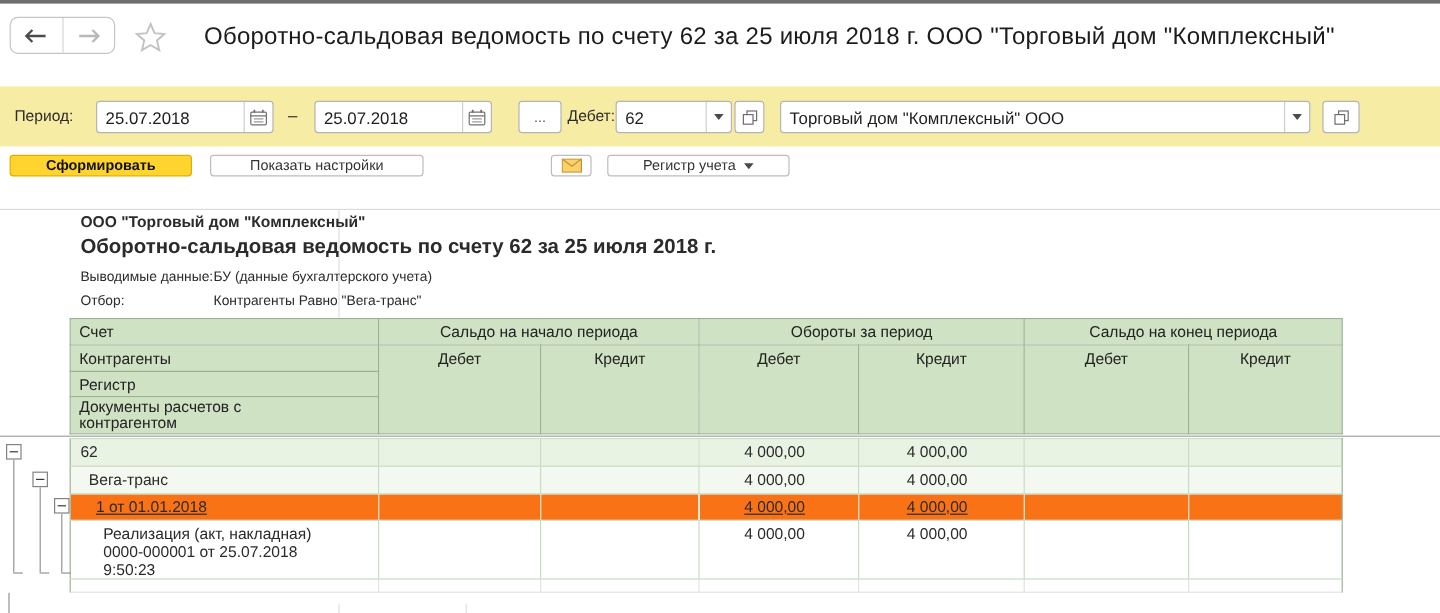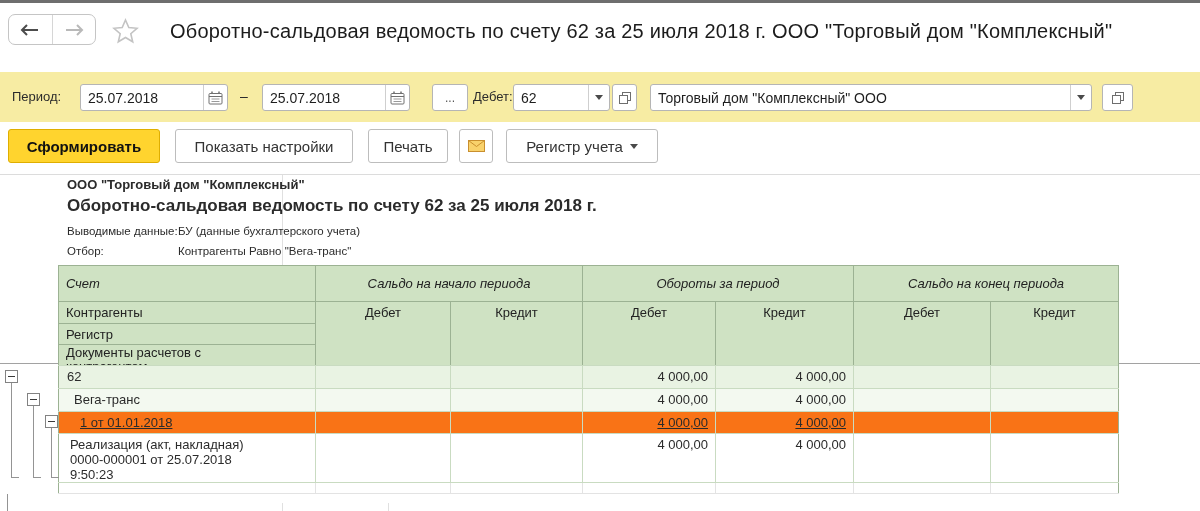--- a/index.html
+++ b/index.html
@@ -33,8 +33,8 @@
     border-radius:3px; display:flex; align-items:center; justify-content:center; cursor:pointer; }
   .dash{ position:absolute; top:16px; font-size:14px; }
   
-  .btn{ position:absolute; top:126px; height:34px; background:#fff; border:1px solid #bdbdbd;
-    border-radius:3px; font-size:15px; color:#333; display:flex; align-items:center;
+  .btn{ position:absolute; top:126px; height:18px; background:#fff; border:1px solid #bdbdbd;
+    border-radius:3px; font-size:12px; color:#333; display:flex; align-items:center;
     justify-content:center; cursor:pointer; }
   .btn.primary{ background:#ffd42e; border-color:#dfae00; font-weight:bold; color:#111; }
   .btn .tri{ margin-left:7px; }

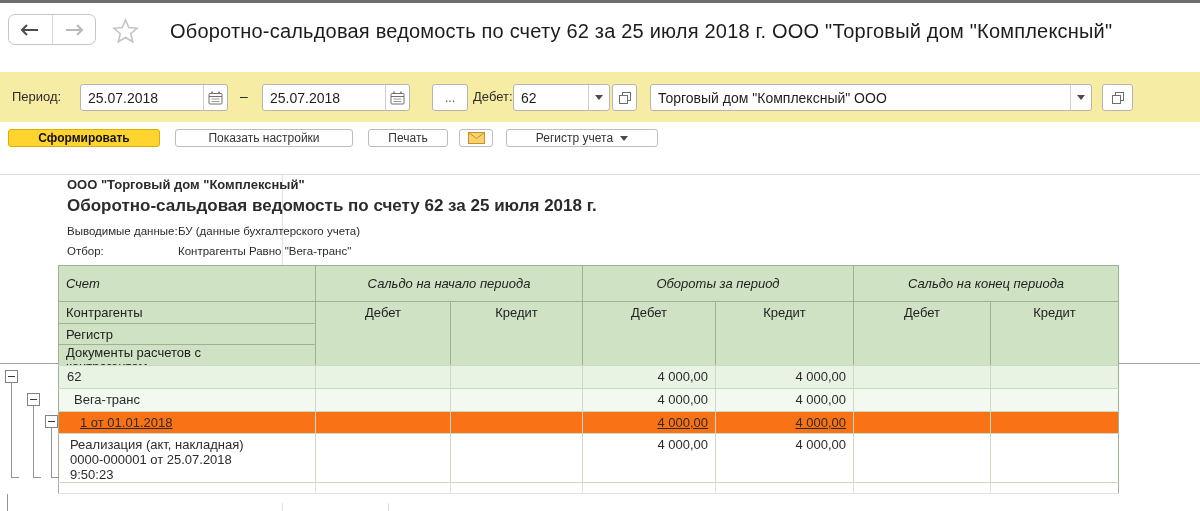--- a/index.html
+++ b/index.html
@@ -166,7 +166,6 @@
 
   <div class="btn primary" style="left:8px; width:152px;">Сформировать</div>
   <div class="btn" style="left:175px; width:178px;">Показать настройки</div>
-  <div class="btn" style="left:368px; width:80px;">Печать</div>
   <div class="btn" style="left:459px; width:34px;">
     <svg width="17" height="12" viewBox="0 0 17 12">
       <rect x="0.5" y="0.5" width="16" height="11" fill="#f9d26b" stroke="#c98f2e"></rect>

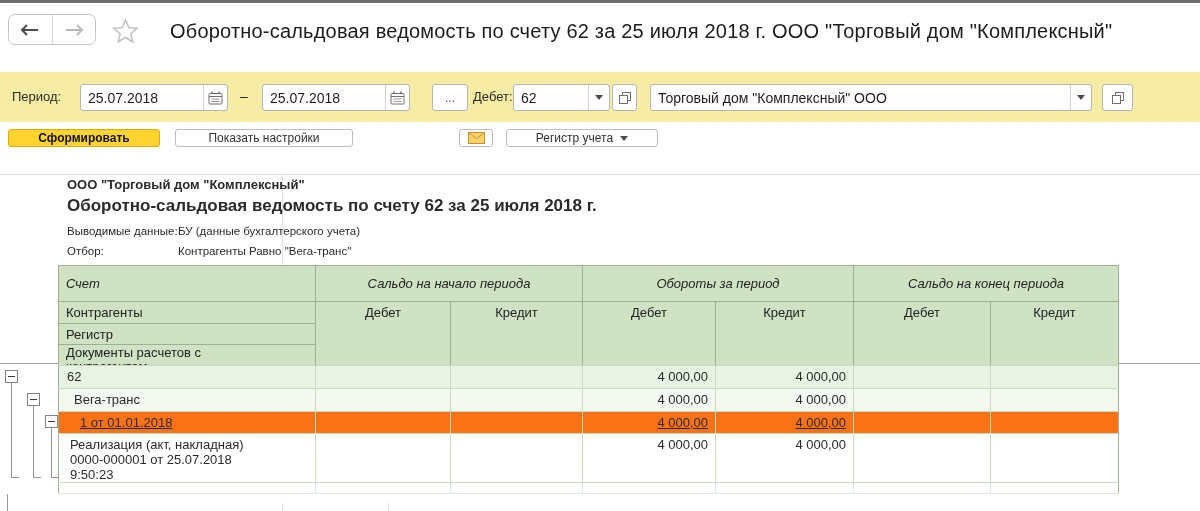--- a/index.html
+++ b/index.html
@@ -205,7 +205,7 @@
         <col style="width:128px">
     </colgroup>
     <tbody>
-        <tr style="height:36px;font-style:italic;">
+        <tr style="height:22px;">
       <td class="rowdim">Счет</td>
       <td class="grp" colspan="2">Сальдо на начало периода</td>
       <td class="grp" colspan="2">Обороты за период</td>

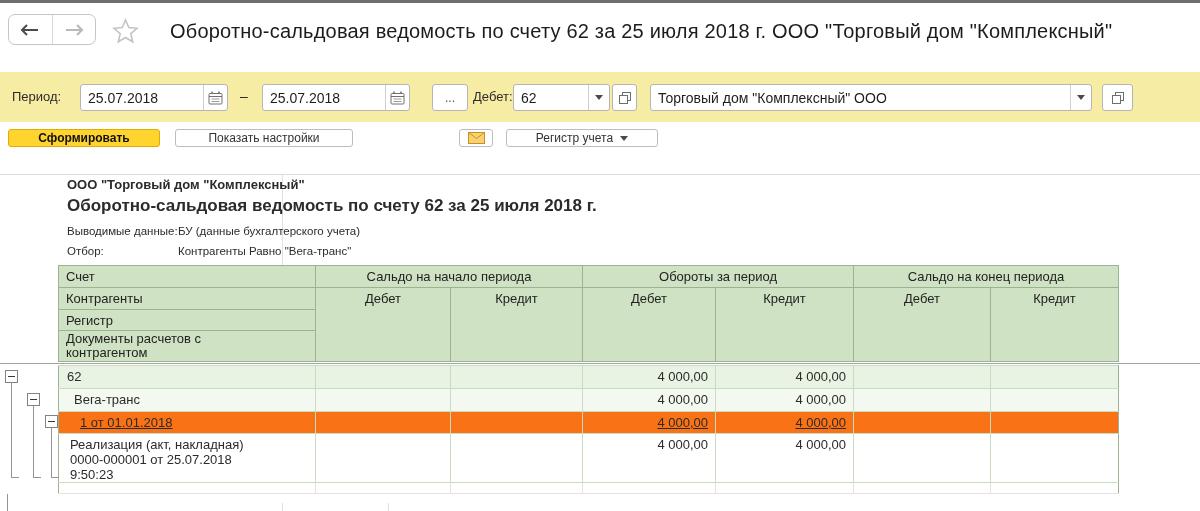--- a/index.html
+++ b/index.html
@@ -58,7 +58,7 @@
   .data td:first-child{ border-left-color:#9cb293; }
   .data td:last-child{ border-right-color:#9cb293; }
   .data .c1{ white-space:pre-line; line-height:15px; }
-  .data .num{ text-align:right; padding-right:7px; white-space:nowrap; }
+  .data .num{ text-align:center; padding-right:7px; white-space:nowrap; }
   .data .lvl1{ padding-left:8px; }
   .data .lvl2{ padding-left:15px; }
   .data .lvl3{ padding-left:21px; }

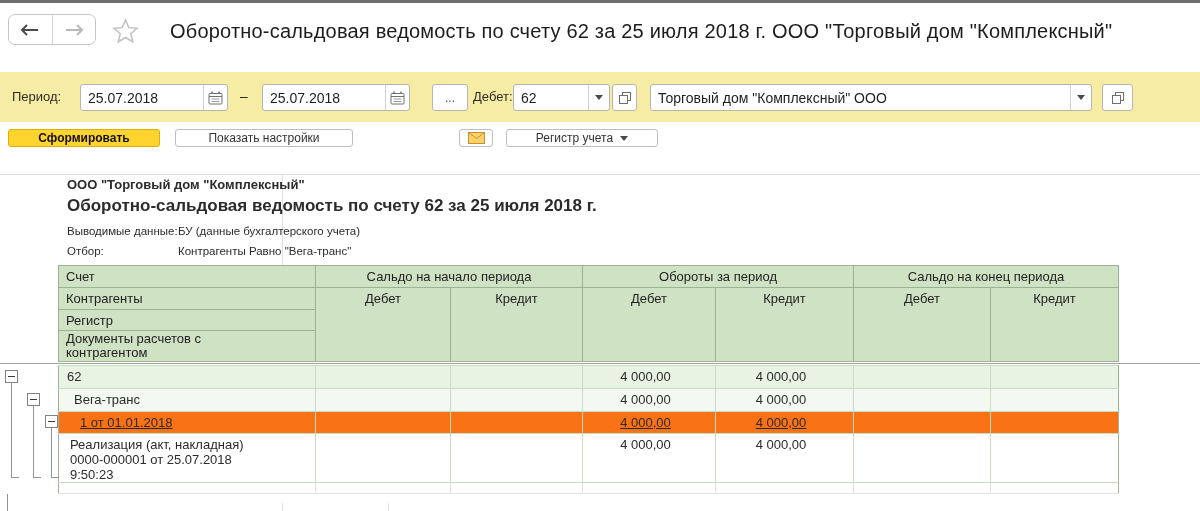--- a/index.html
+++ b/index.html
@@ -62,7 +62,7 @@
   .data .lvl1{ padding-left:8px; }
   .data .lvl2{ padding-left:15px; }
   .data .lvl3{ padding-left:21px; }
-  .data .lvl4{ padding-left:11px; }
+  .data .lvl4{ padding-left:27px; }
   .r62 td{ background:#e9f3e3; }
   .rveg td{ background:#f3f9f0; }
   .rdog td{ background:#f97316;text-decoration:underline; }

